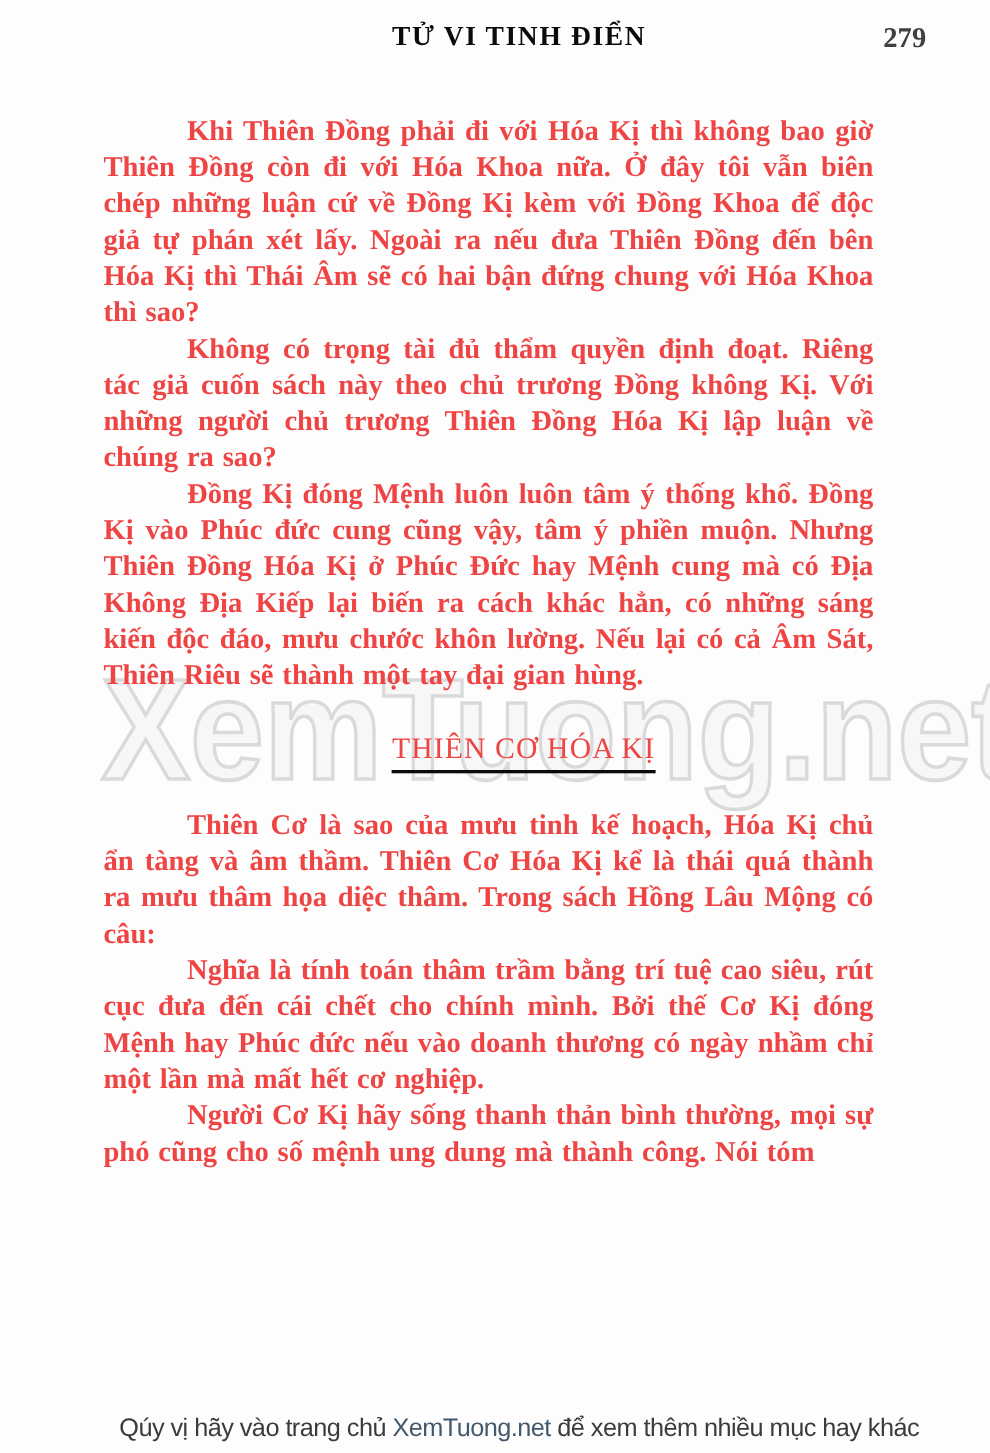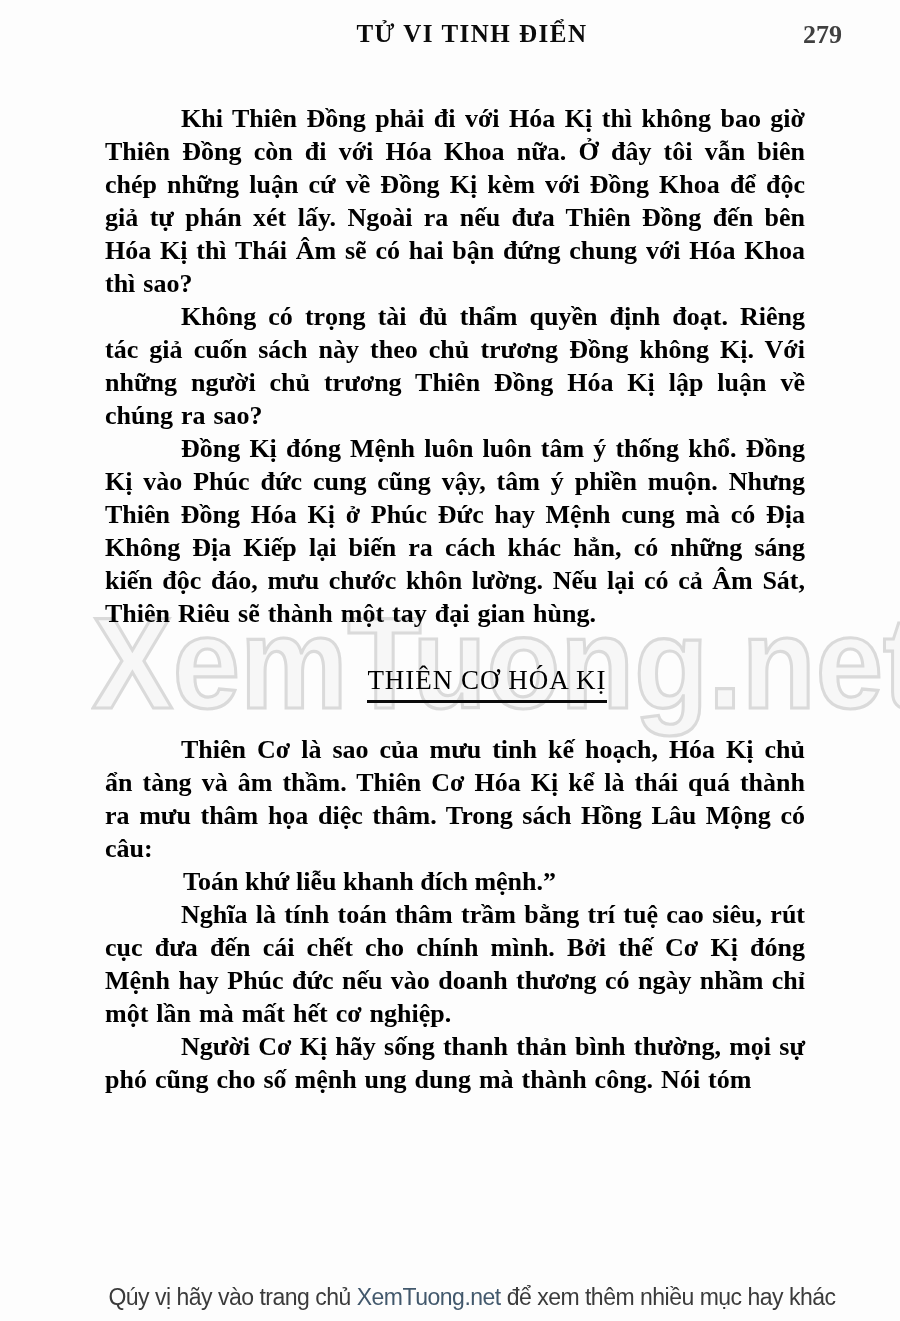--- a/index.html
+++ b/index.html
@@ -63,10 +63,10 @@
   .content {
     position: absolute;
     top: 102px;
-    left: 105px;
+    left: 94px;
     width: 700px;
     z-index: 1;
-    color: #000000;
+    color: #ef4444;
     font-size: 26px;
     font-weight: 700;
     line-height: 33px;

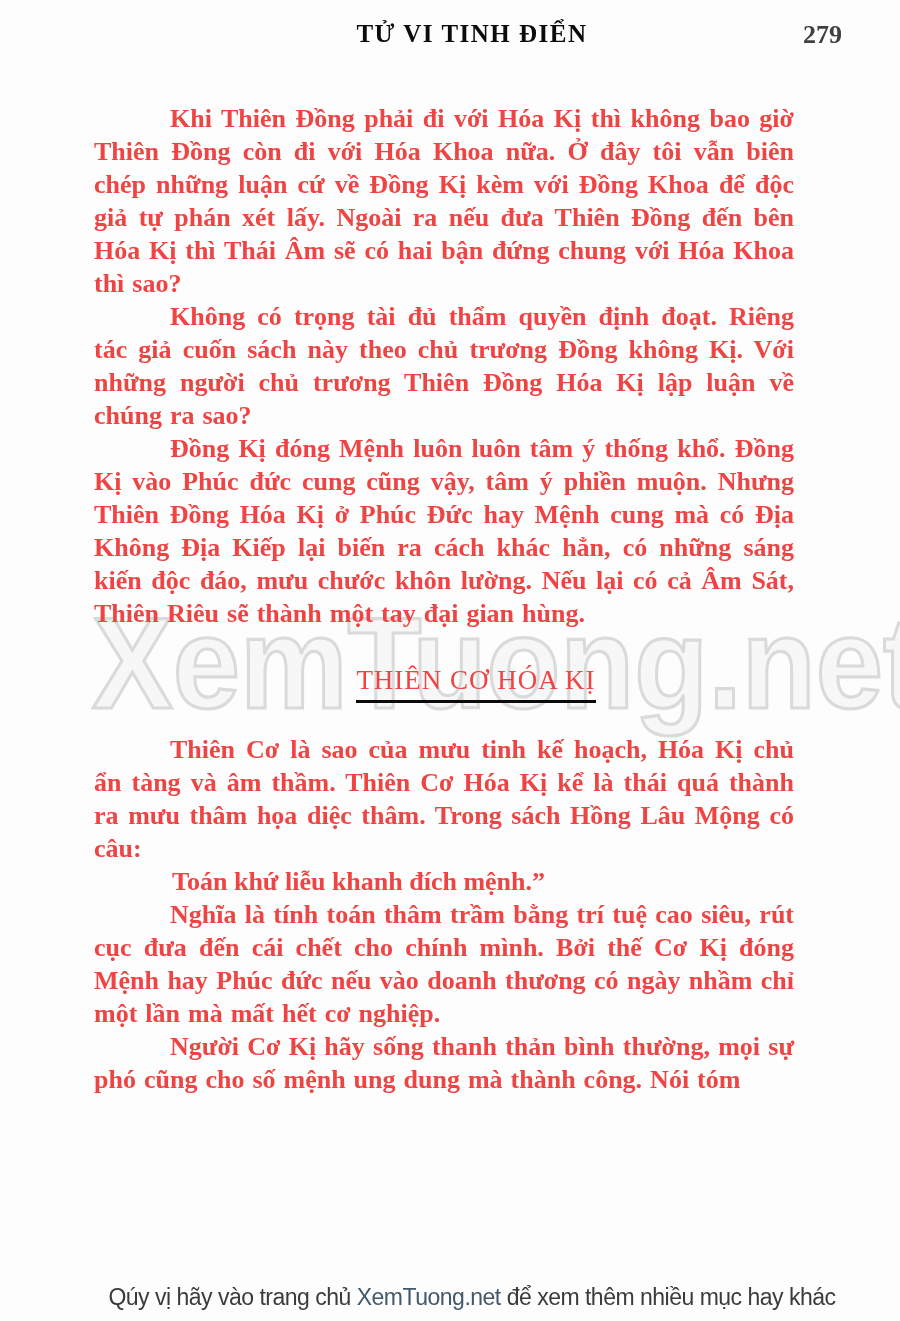--- a/index.html
+++ b/index.html
@@ -139,7 +139,6 @@
     <p class="para">Thiên Cơ là sao của mưu tinh kế hoạch, Hóa Kị chủ ẩn tàng và âm thầm. Thiên Cơ Hóa Kị kể là thái quá thành ra mưu thâm họa diệc thâm. Trong sách Hồng Lâu Mộng có câu:</p>
 
     <div class="quote-block">
-      <p class="quote-line">Toán khứ liễu khanh đích mệnh.”</p>
     </div>
 
     <p class="para">Nghĩa là tính toán thâm trầm bằng trí tuệ cao siêu, rút cục đưa đến cái chết cho chính mình. Bởi thế Cơ Kị đóng Mệnh hay Phúc đức nếu vào doanh thương có ngày nhầm chỉ một lần mà mất hết cơ nghiệp.</p>

